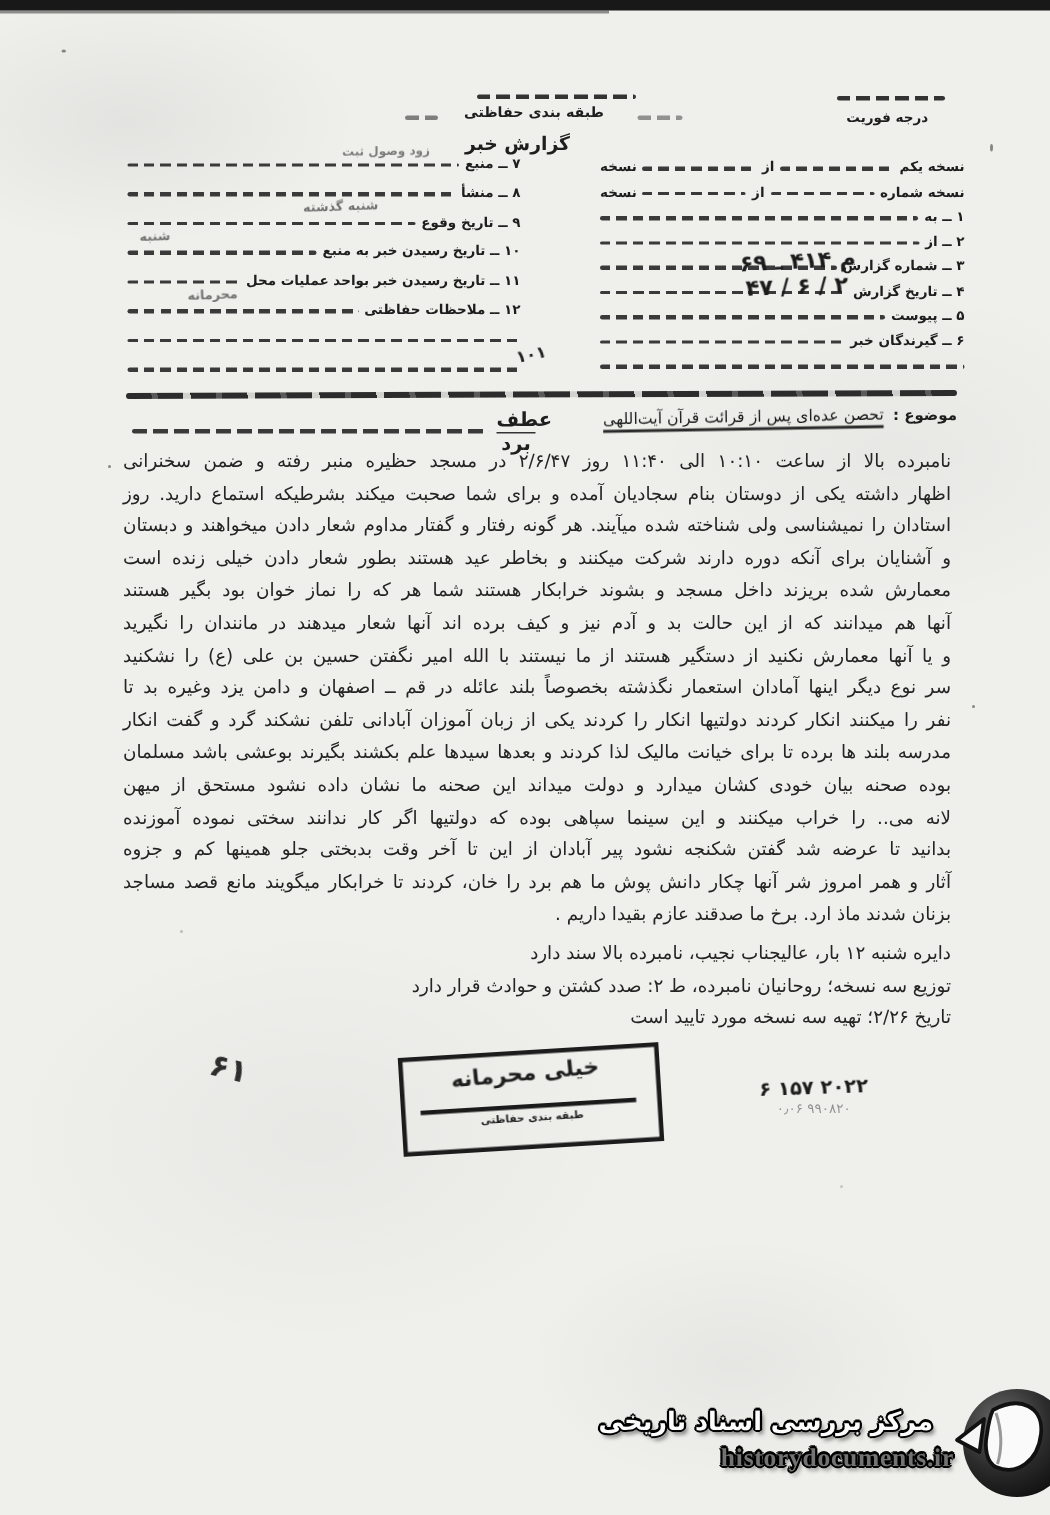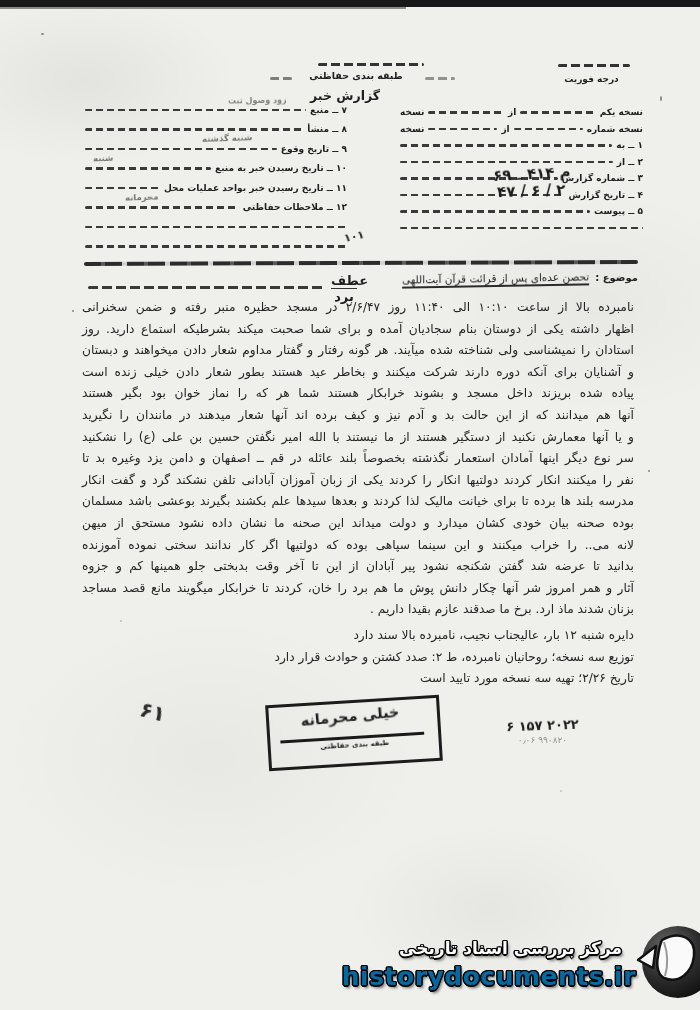--- a/index.html
+++ b/index.html
@@ -137,6 +137,10 @@
     </div>
     <div class="frow">
       <span class="flab">۵ ــ پیوست</span>
+      <span class="ln"></span>
+    </div>
+    <div class="frow">
+      <span class="flab">۶ ــ گیرندگان خبر</span>
       <span class="ln"></span>
     </div>
     <div class="frow">

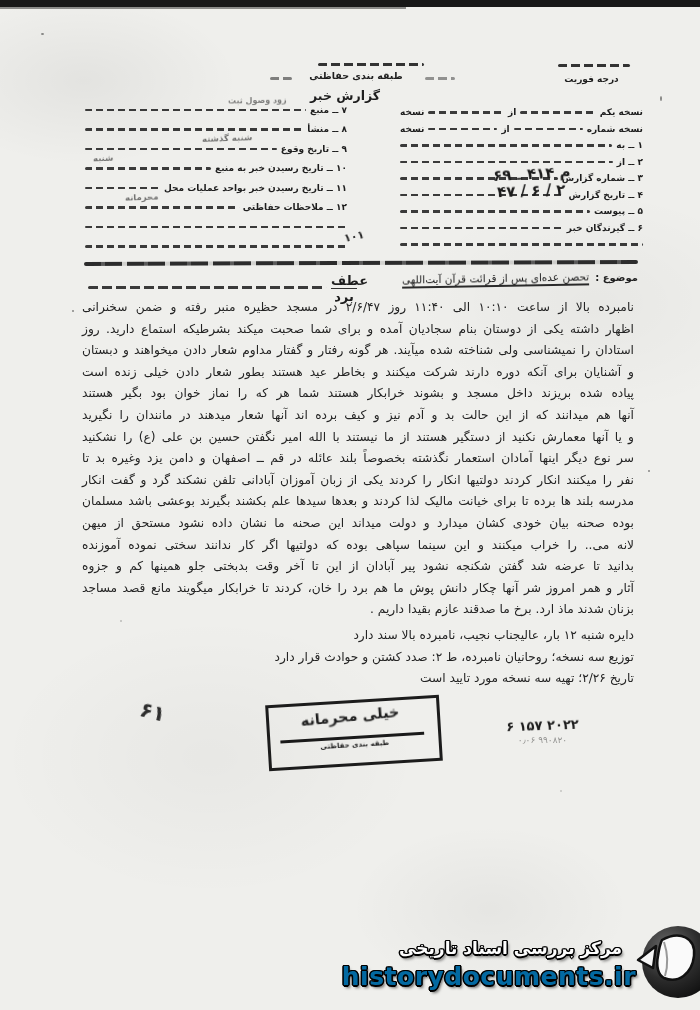--- a/index.html
+++ b/index.html
@@ -203,7 +203,7 @@
     <div class="bl full">اظهار داشته یکی از دوستان بنام سجادیان آمده و برای شما صحبت میکند بشرطیکه استماع دارید. روز</div>
     <div class="bl full">استادان را نمیشناسی ولی شناخته شده میآیند. هر گونه رفتار و گفتار مداوم شعار دادن میخواهند و دبستان</div>
     <div class="bl full">و آشنایان برای آنکه دوره دارند شرکت میکنند و بخاطر عید هستند بطور شعار دادن خیلی زنده است</div>
-    <div class="bl full">پیاده شده بریزند داخل مسجد و بشوند خرابکار هستند شما هر که را نماز خوان بود بگیر هستند</div>
+    <div class="bl full">معمارش شده بریزند داخل مسجد و بشوند خرابکار هستند شما هر که را نماز خوان بود بگیر هستند</div>
     <div class="bl full">آنها هم میدانند که از این حالت بد و آدم نیز و کیف برده اند آنها شعار میدهند در مانندان را نگیرید</div>
     <div class="bl full">و یا آنها معمارش نکنید از دستگیر هستند از ما نیستند با الله امیر نگفتن حسین بن علی (ع) را نشکنید</div>
     <div class="bl full">سر نوع دیگر اینها آمادان استعمار نگذشته بخصوصاً بلند عائله در قم ــ اصفهان و دامن یزد وغیره بد تا</div>

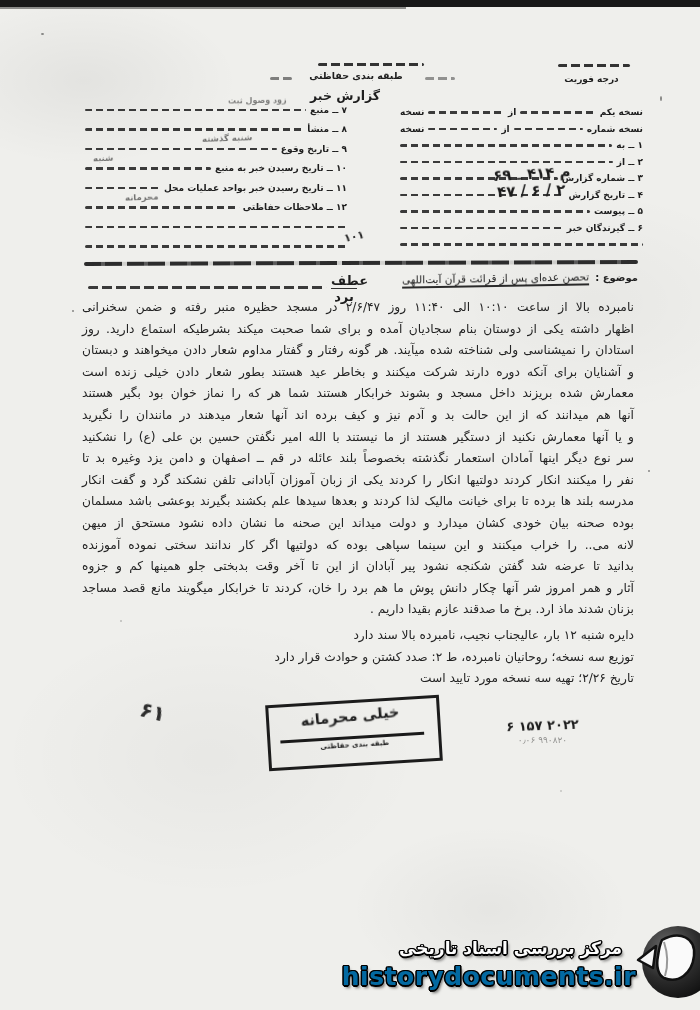--- a/index.html
+++ b/index.html
@@ -82,8 +82,8 @@
   .wm{position:absolute;right:0;bottom:6px;width:330px;height:92px;}
   .wm-fa{position:absolute;right:78px;top:26px;direction:rtl;font-size:17px;font-weight:bold;color:#fdfdfd;white-space:nowrap;
     text-shadow:-1.5px 0 #000,1.5px 0 #000,0 -1.5px #000,0 1.5px #000,-1px -1px #000,1px -1px #000,-1px 1px #000,1px 1px #000,2px 3px 3px rgba(0,0,0,.55);}
-  .wm-en{position:absolute;right:64px;top:50px;font-size:25px;font-weight:bold;color:#0369a1;letter-spacing:.5px;white-space:nowrap;
-    text-shadow:-1.5px 0 #000,1.5px 0 #000,0 -1.5px #000,0 1.5px #000,-1px -1px #000,1px -1px #000,-1px 1px #000,1px 1px #000,2px 3px 3px rgba(0,0,0,.55);}
+  .wm-en{position:absolute;right:64px;top:50px;font-size:17px;font-weight:bold;color:#737373;letter-spacing:.5px;white-space:nowrap;
+    text-shadow:-1.5px 0 #000,1.5px 0 #000,0 -1.5px #000,0 1.5px #000,-1px -1px #000,1px -1px #000,-1px 1px #000,1px 1px #000,2px 3px 3px rgba(0,0,0,.55);font-family:Liberation Serif, serif;}
   .wm-logo{position:absolute;right:-14px;top:8px;width:86px;height:84px;}
 </style>
 </head>

